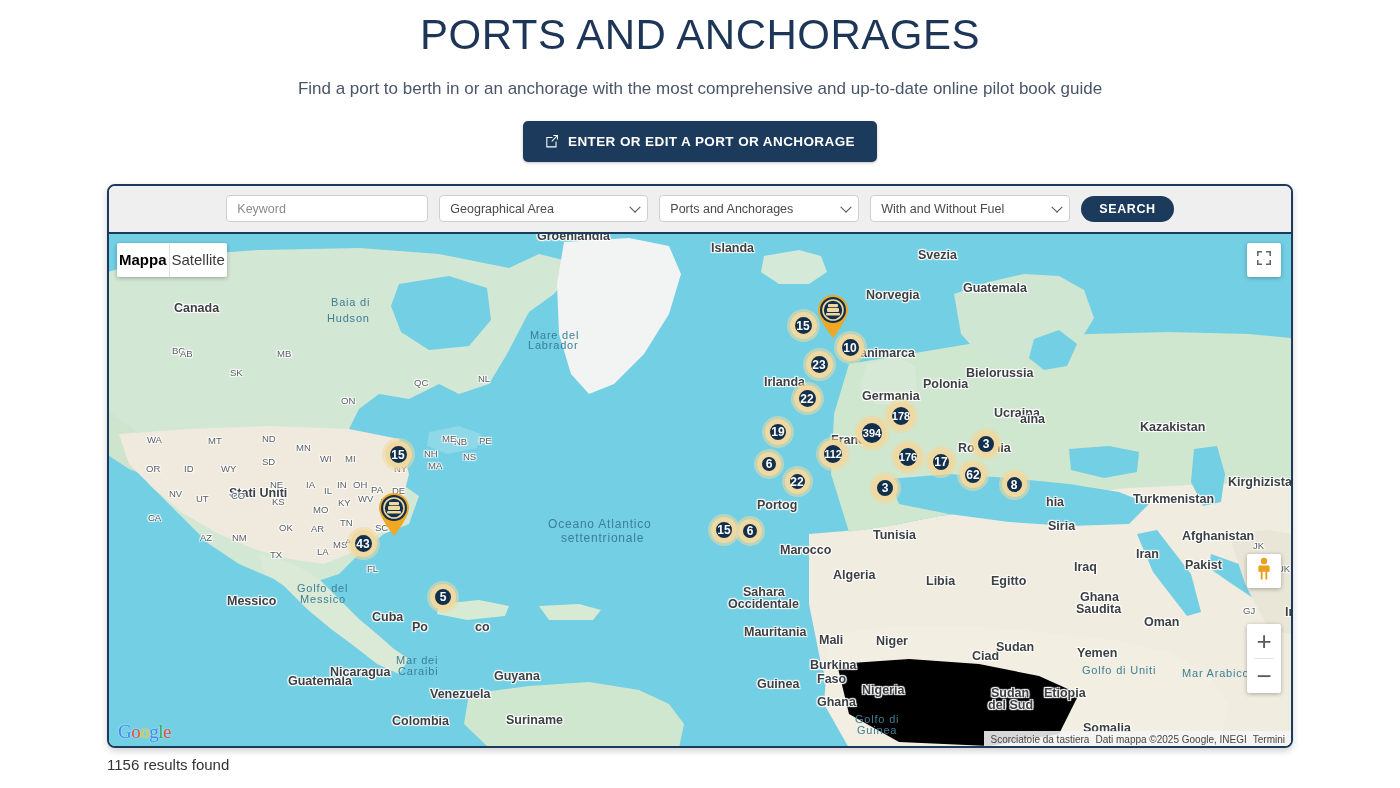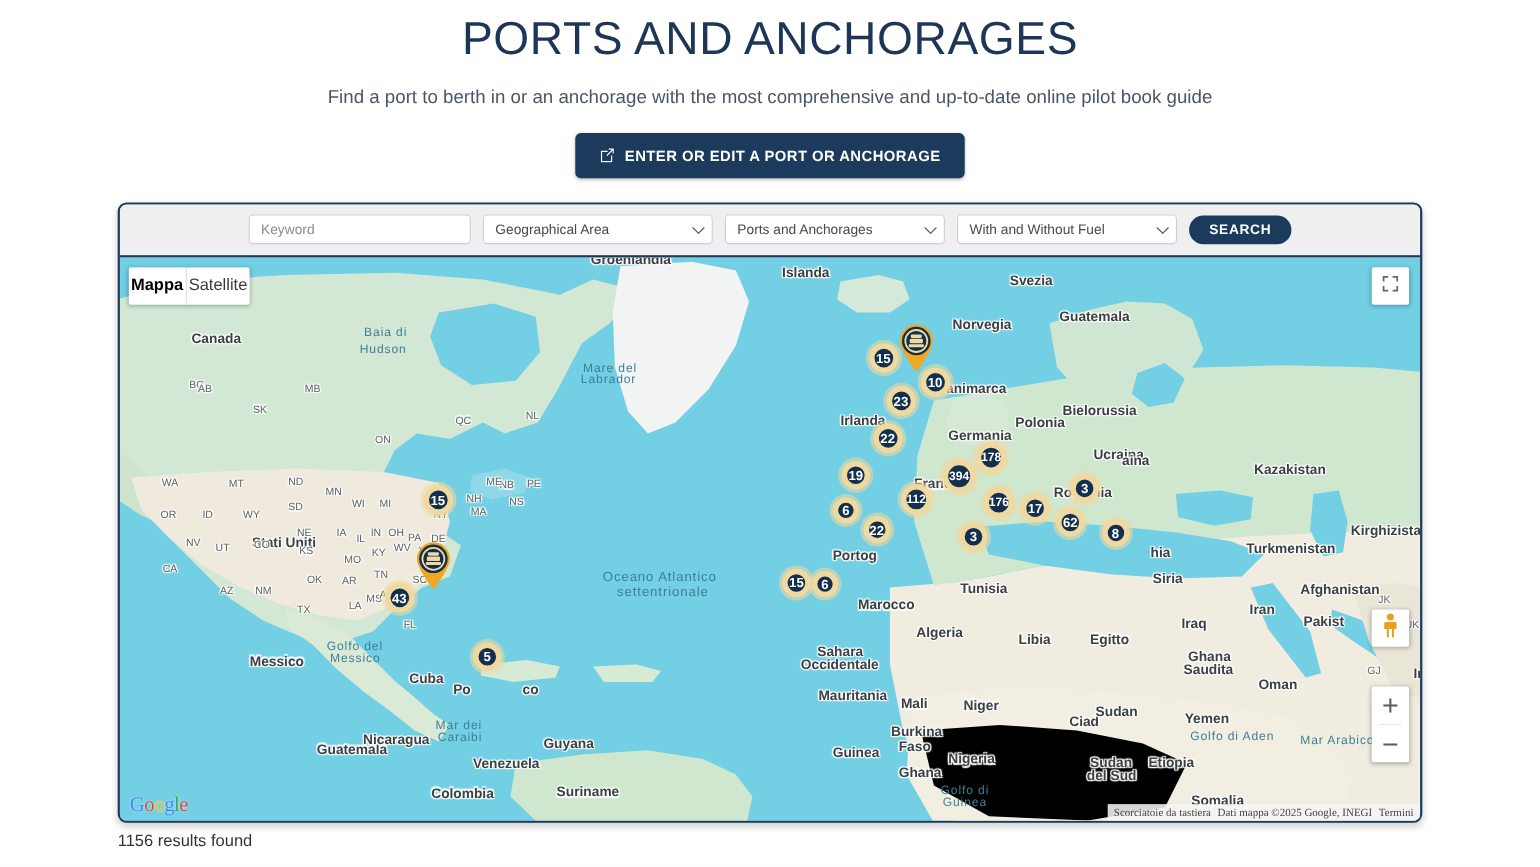--- a/index.html
+++ b/index.html
@@ -517,7 +517,7 @@
         <div class="mlabel water" style="left: 289px; top: 431px;">Caraibi</div>
         <div class="mlabel water" style="left: 746px; top: 479px;">Golfo di</div>
         <div class="mlabel water" style="left: 748px; top: 490px;">Guinea</div>
-        <div class="mlabel water" style="left: 973px; top: 430px;">Golfo di Aden</div>
+        <div class="mlabel water" style="left: 973px; top: 430px;">Golfo di Uniti</div>
         <div class="mlabel water" style="left: 1073px; top: 433px;">Mar Arabico</div>
         <div class="mlabel state" style="left: 63px; top: 111px;">BC</div>
         <div class="mlabel state" style="left: 71px; top: 114px;">AB</div>

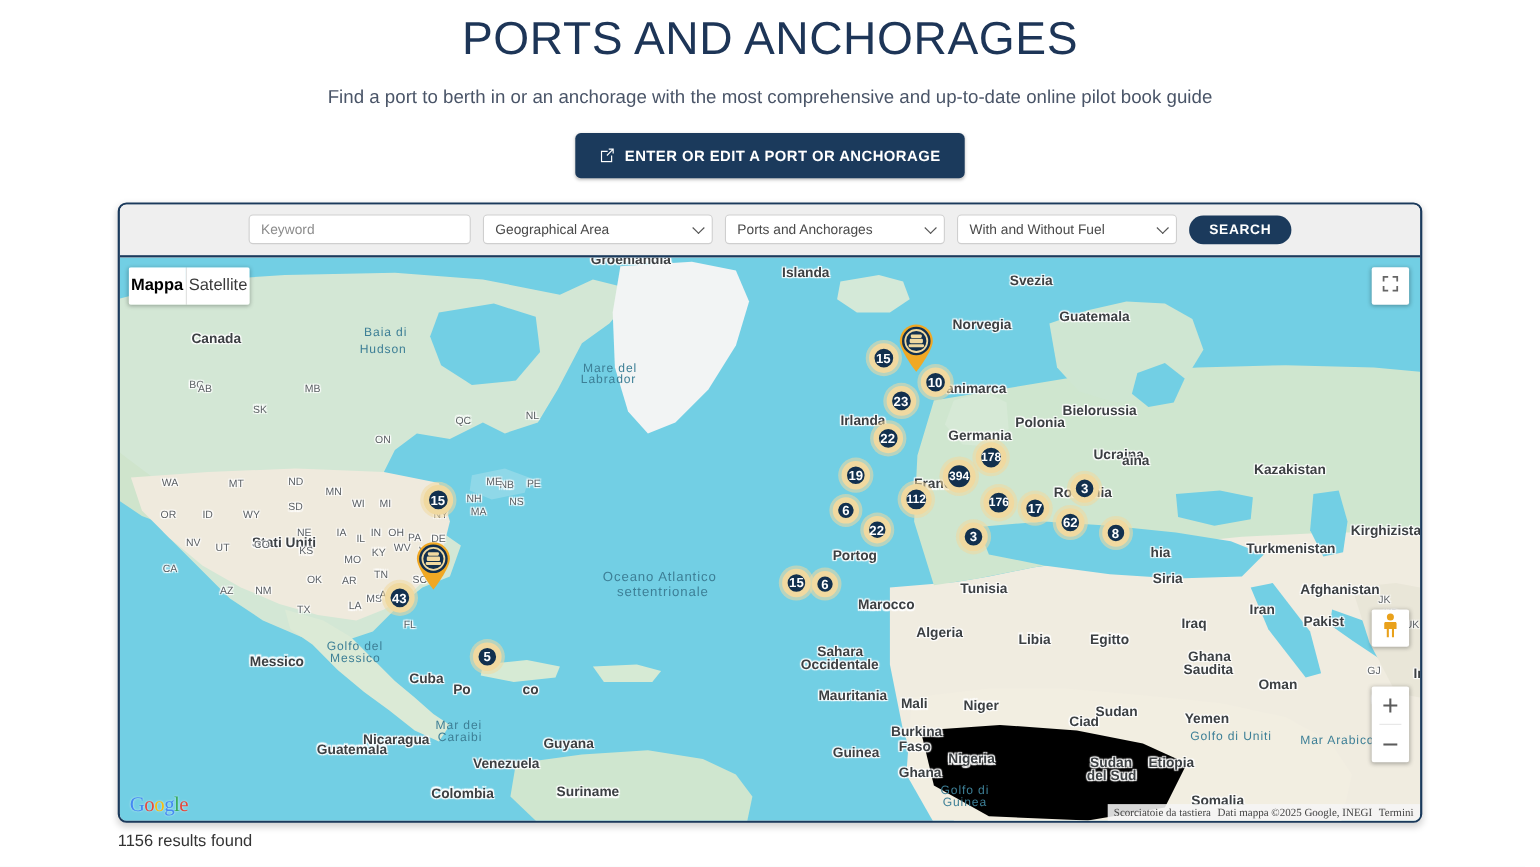--- a/index.html
+++ b/index.html
@@ -234,7 +234,7 @@
     display: flex;
     gap: 6px;
     align-items: center;
-    font-family: Liberation Serif, serif;
+    font-family: Liberation Sans, sans-serif;
   }
   .attrib span { white-space: nowrap; }
   .attrib .link { cursor: pointer; }

